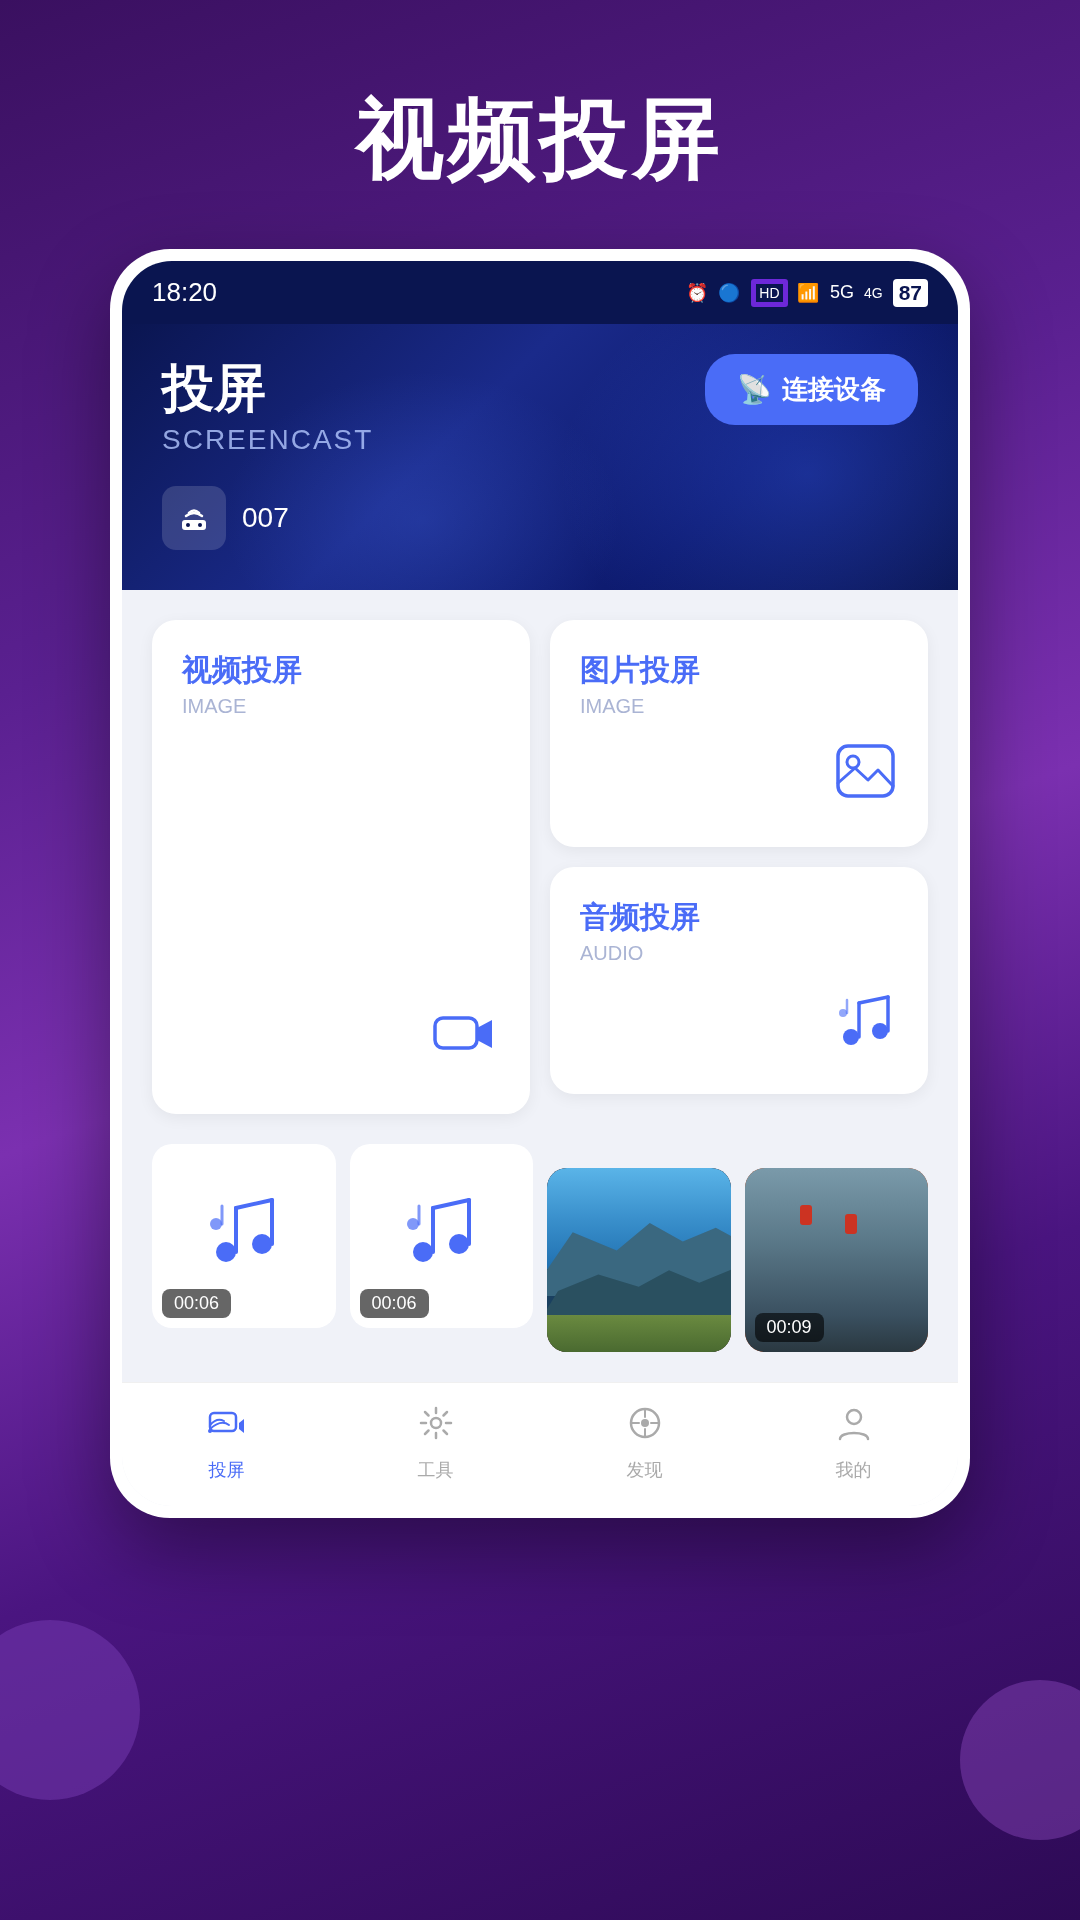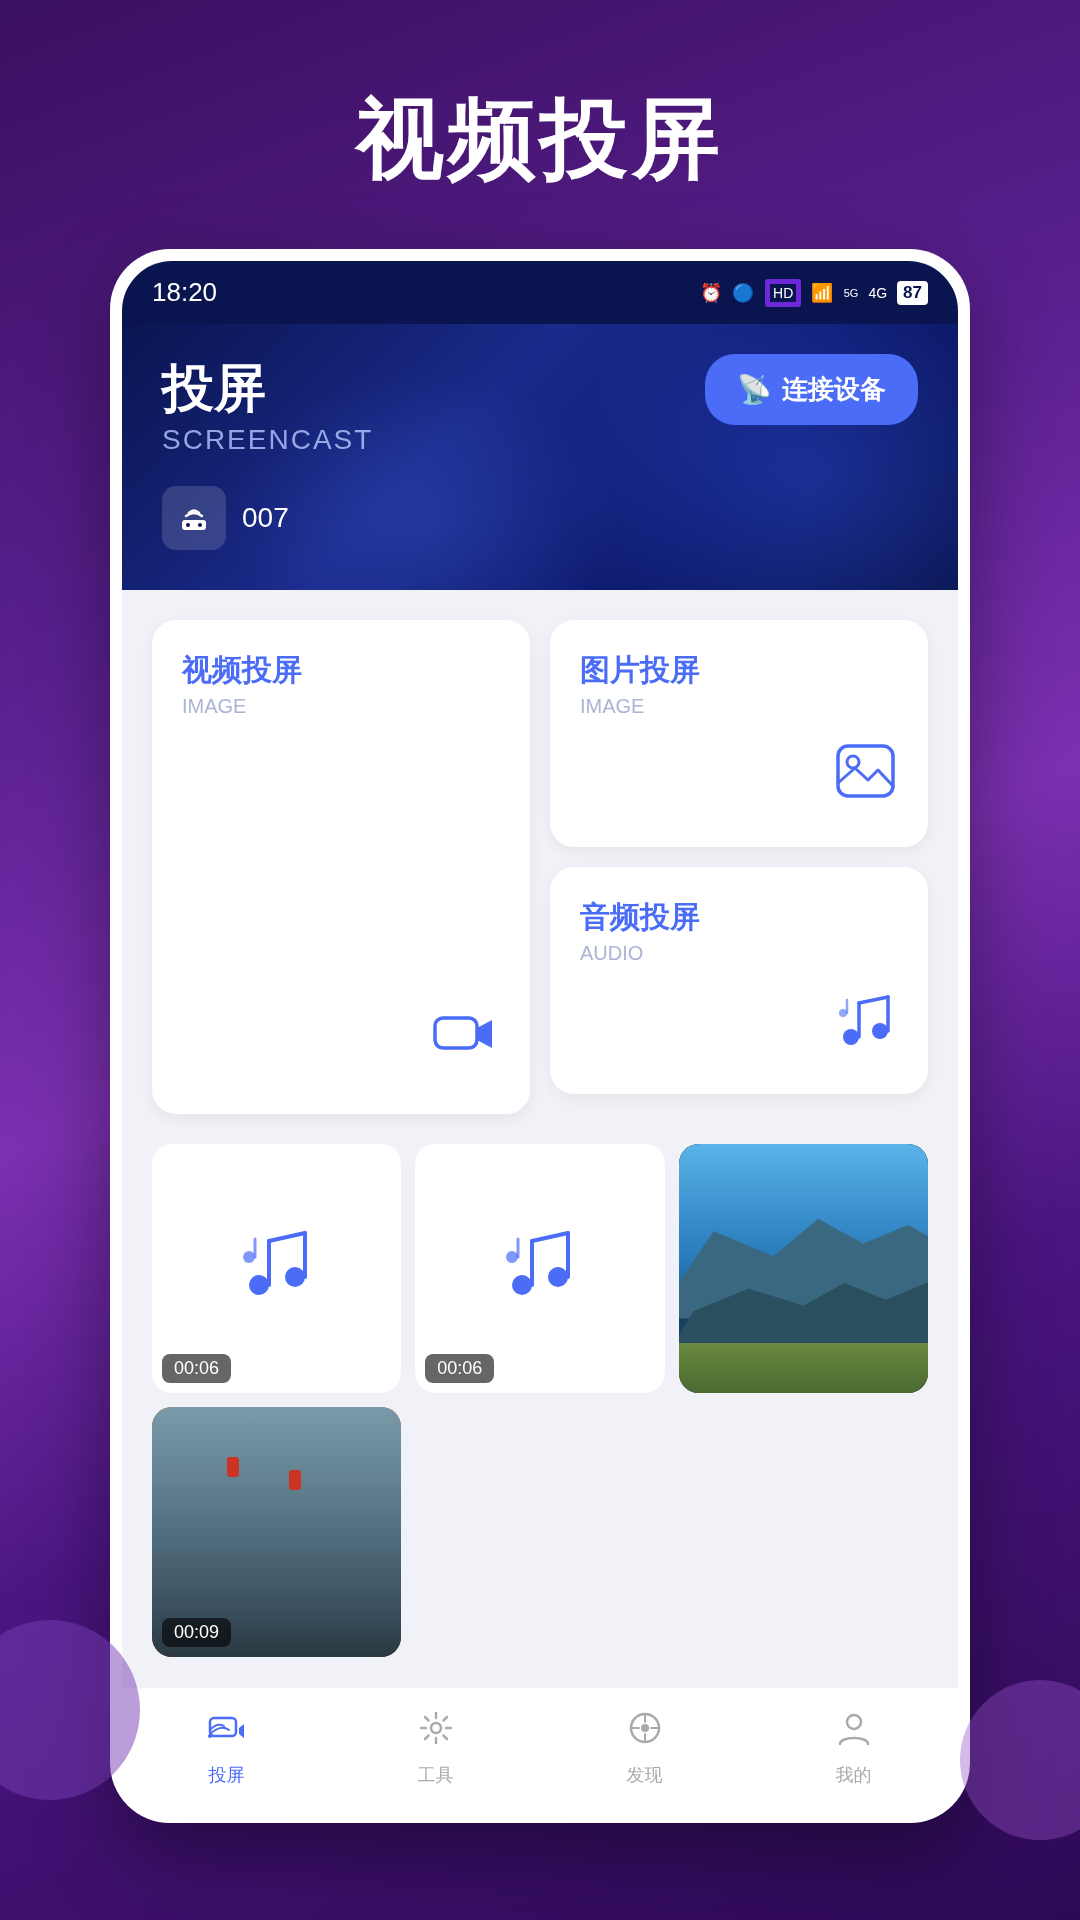--- a/index.html
+++ b/index.html
@@ -443,7 +443,7 @@
         <span>🔵</span>
         <span style="font-size:14px;border:5px solid #6d28d9;padding:1px 3px;border-radius:3px;">HD</span>
         <span>📶</span>
-        <span style="font-size:11px;">5G</span>
+        <span style="font-size:18px;">5G</span>
         <span style="font-size:14px;">4G</span>
         <span class="status-battery">87</span>
       </div>

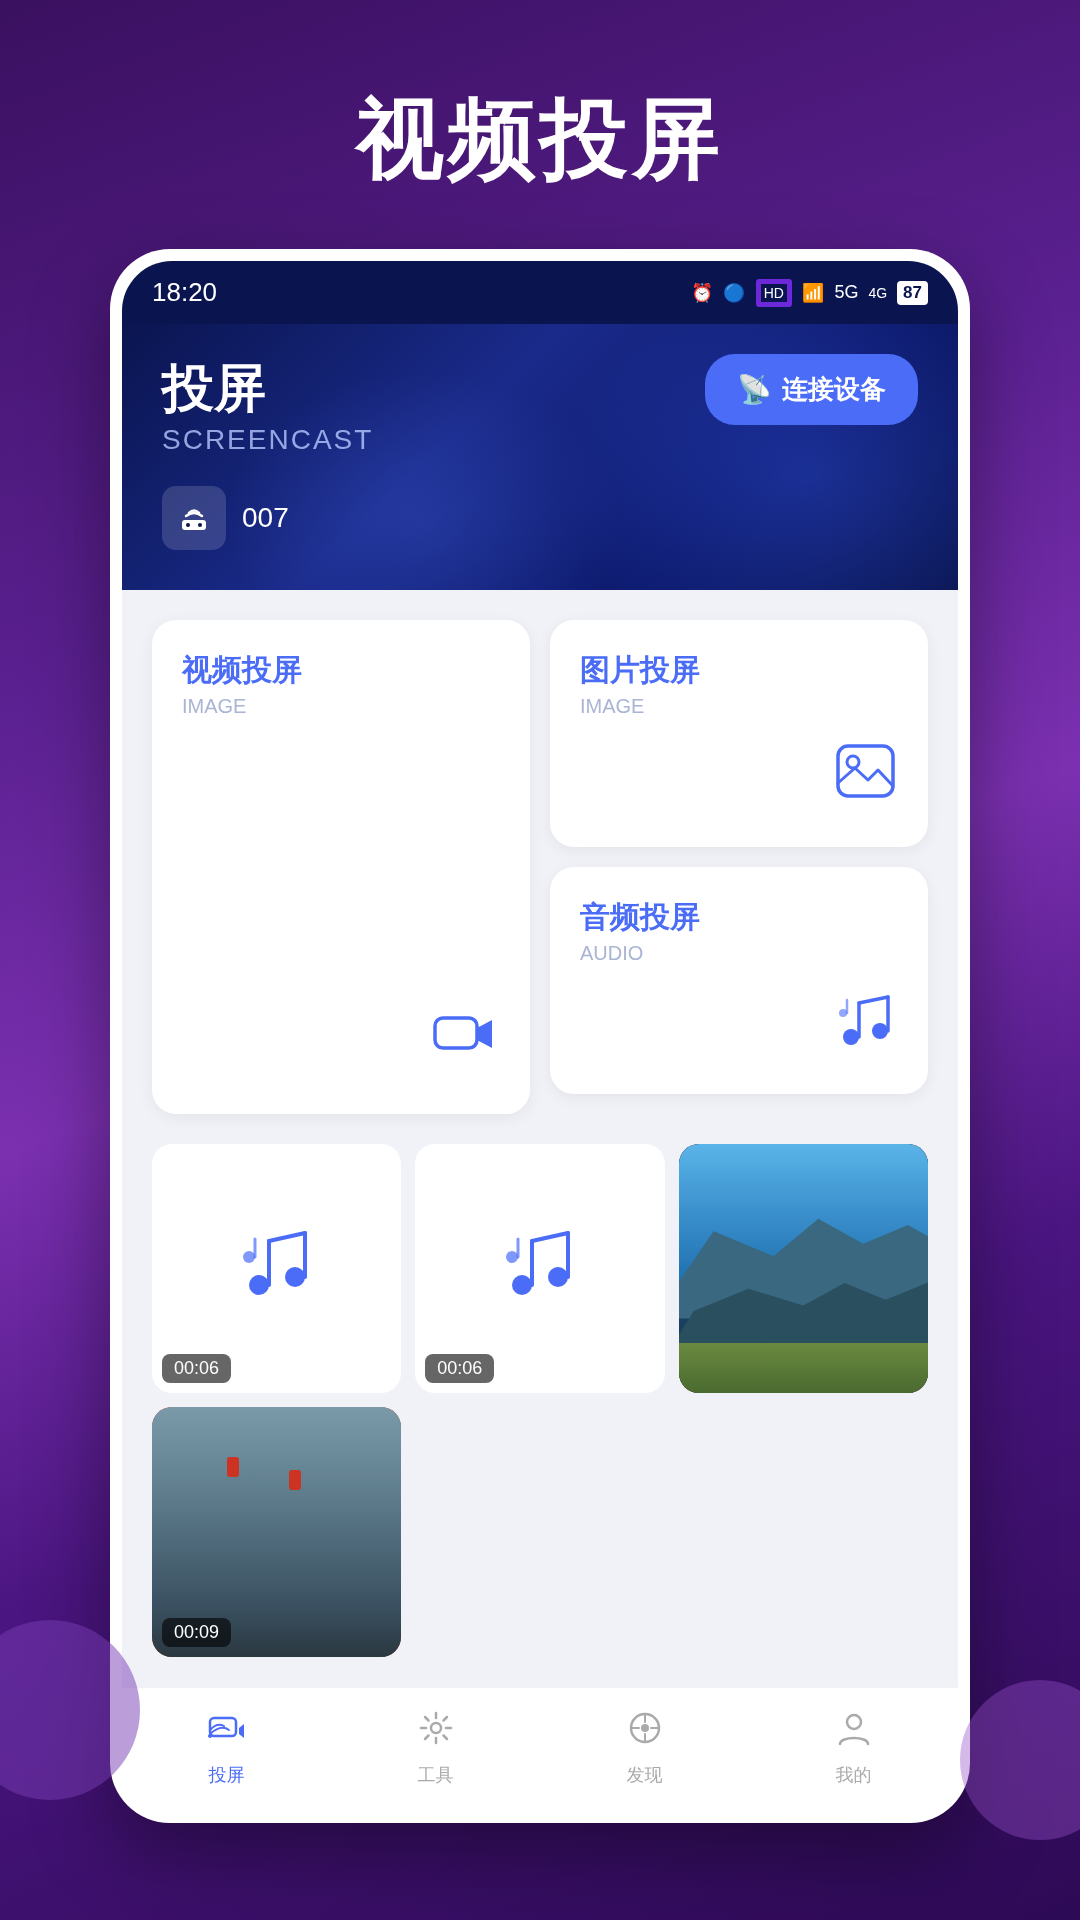--- a/index.html
+++ b/index.html
@@ -87,7 +87,7 @@
       color: #0a1550;
       border-radius: 4px;
       padding: 2px 6px;
-      font-size: 17px;
+      font-size: 21px;
       font-weight: 600;
     }
 

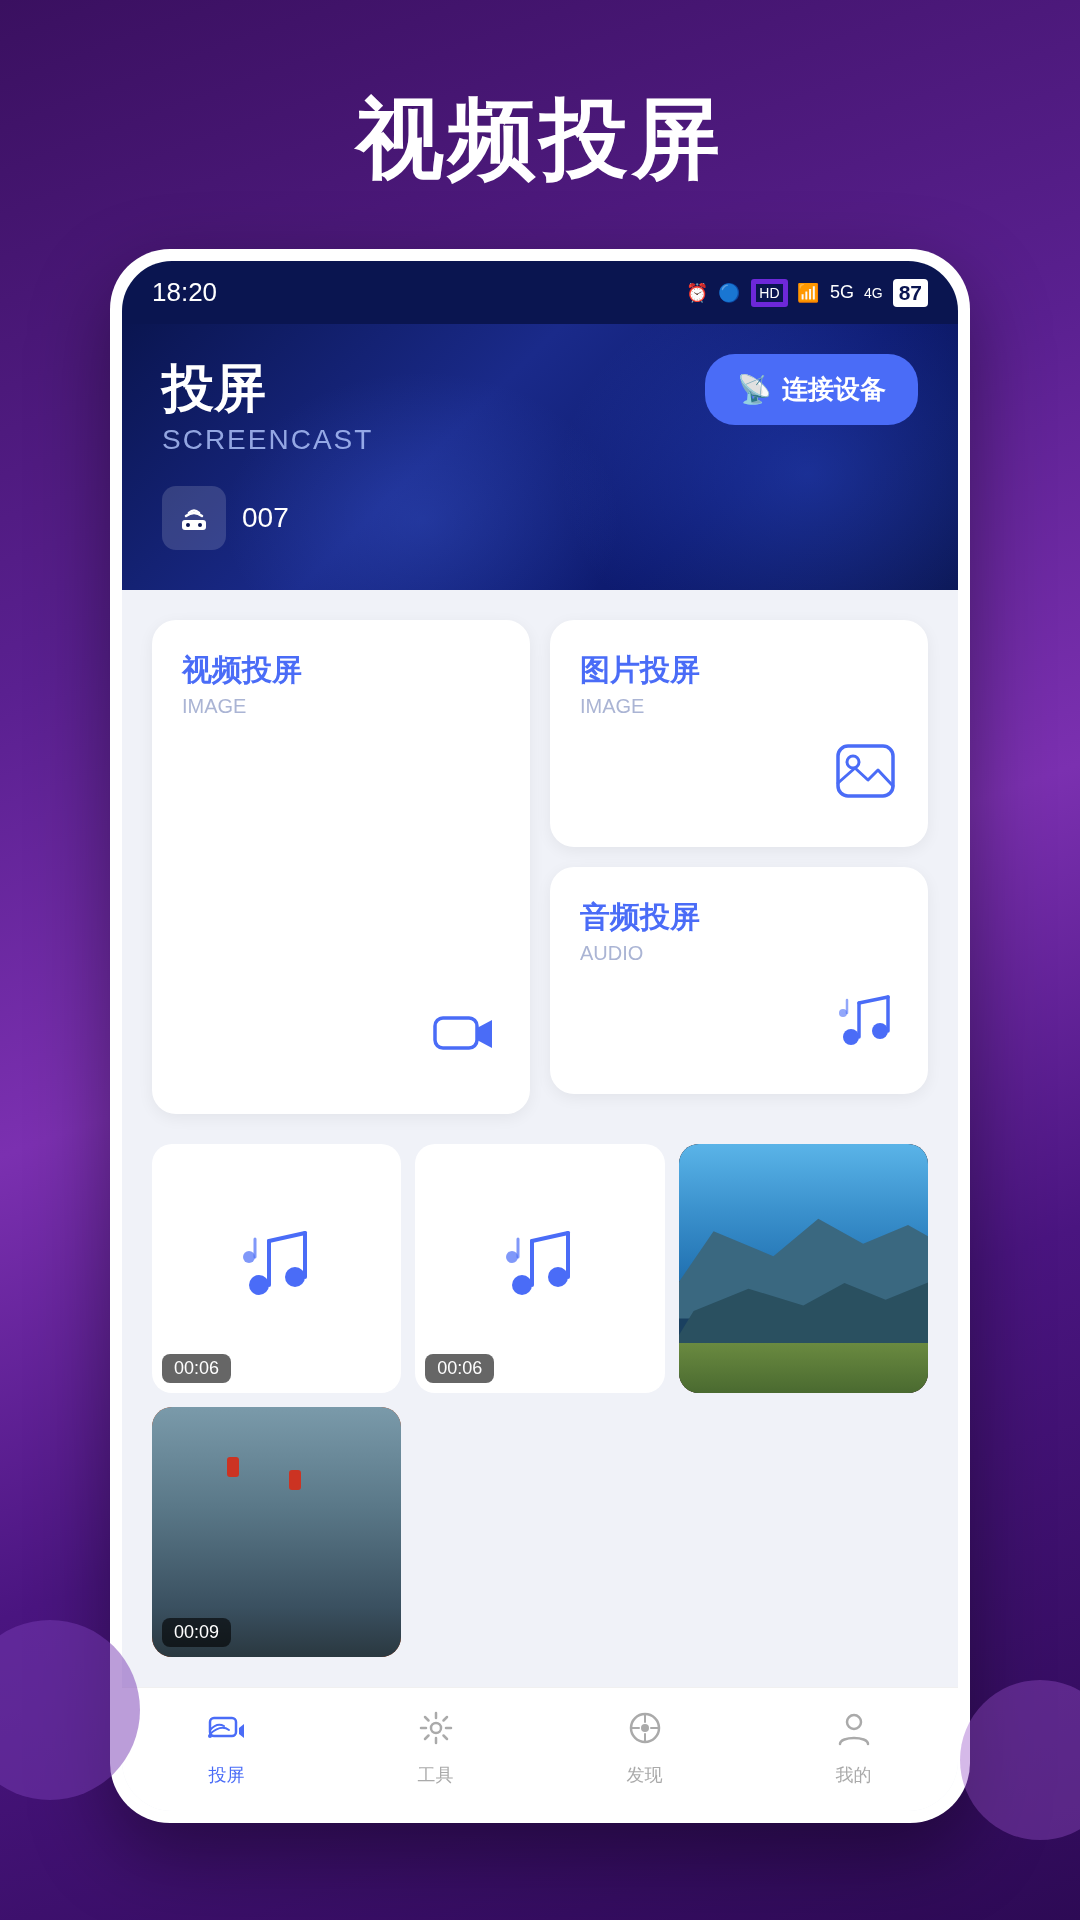--- a/index.html
+++ b/index.html
@@ -288,7 +288,7 @@
     
     .history-grid {
       display: grid;
-      grid-template-columns: repeat(3, 1fr);
+      grid-template-columns: repeat(4, 1fr);
       gap: 14px;
       text-decoration: underline;
     }

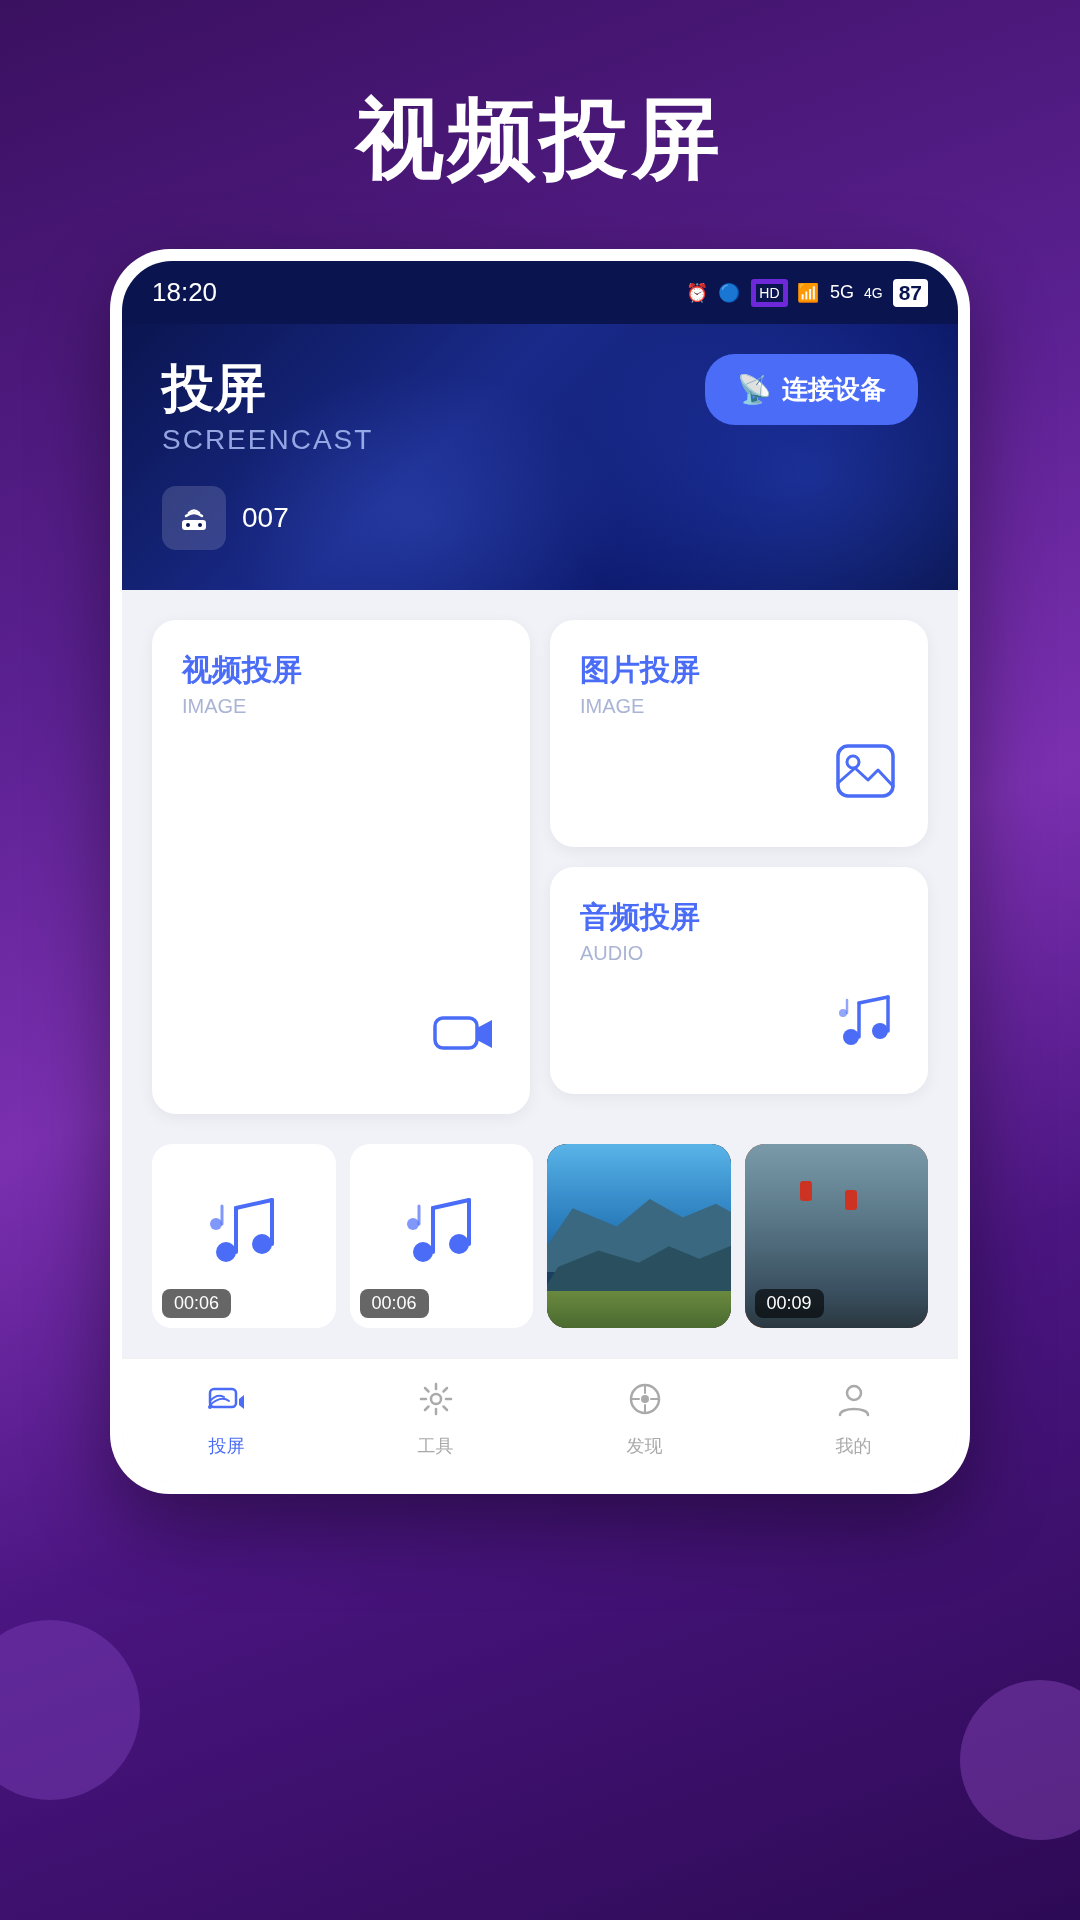--- a/index.html
+++ b/index.html
@@ -307,6 +307,7 @@
 
     .history-item.has-image {
       background: #c2410c;
+      margin-top: 24px;
     }
 
     .history-music-icon {

